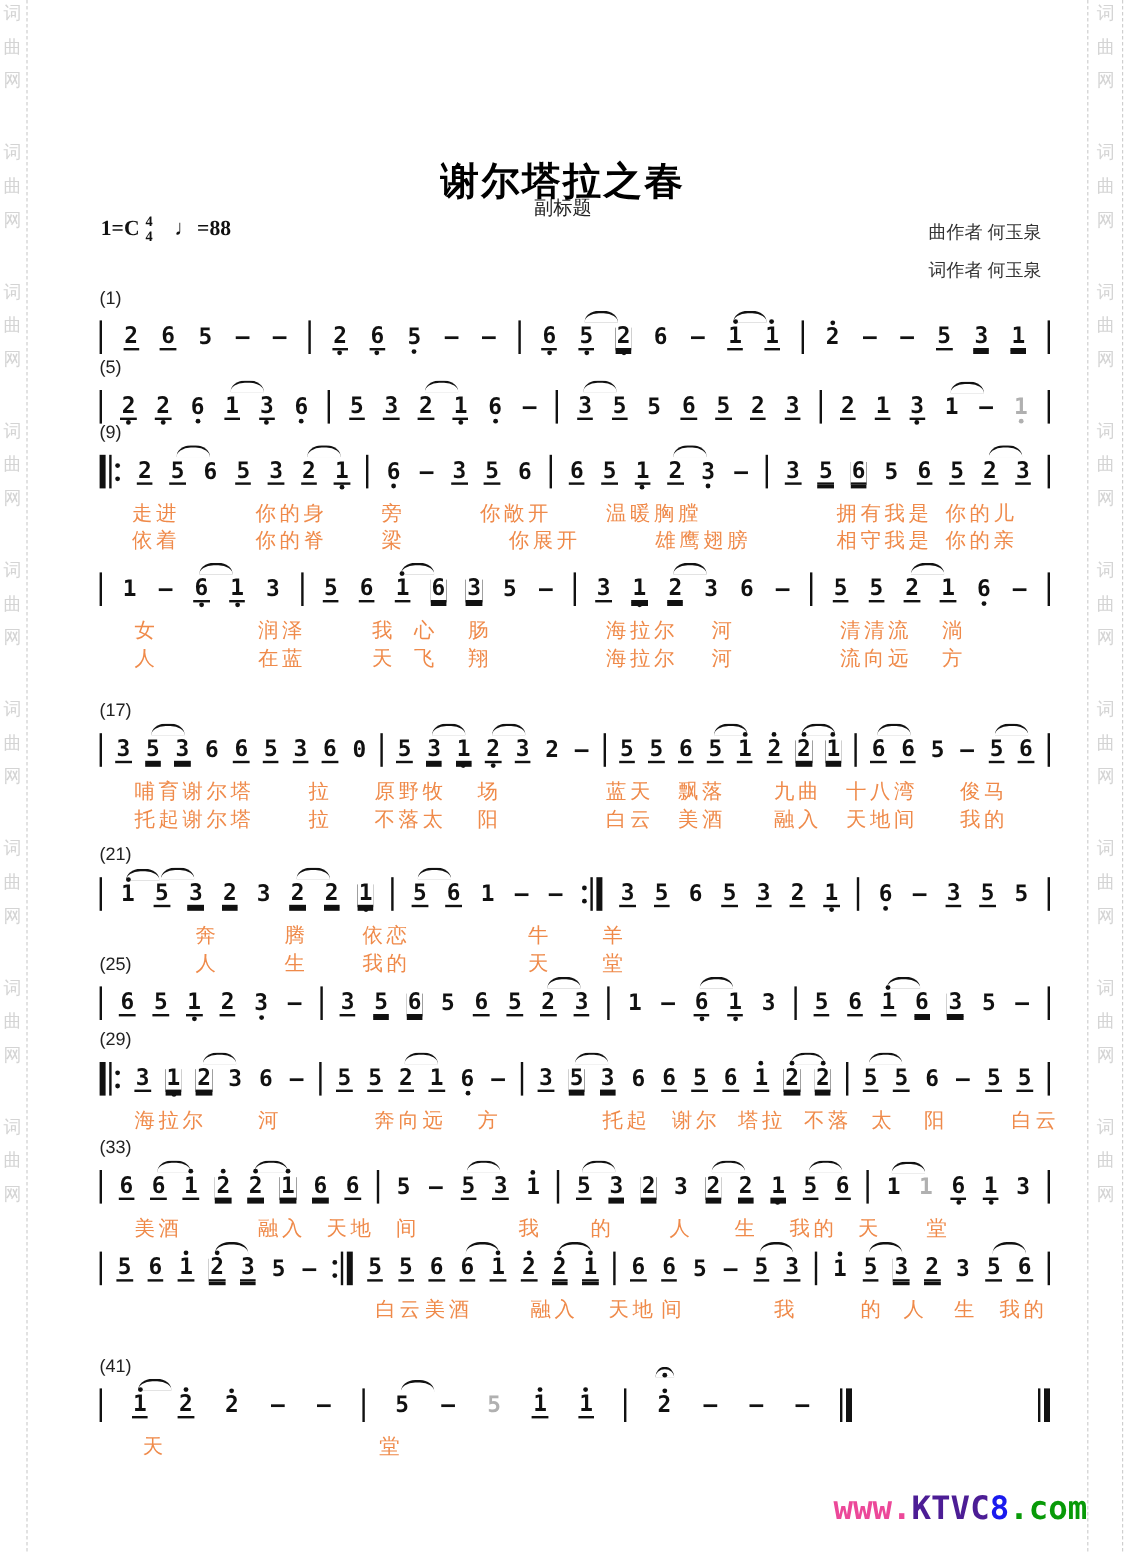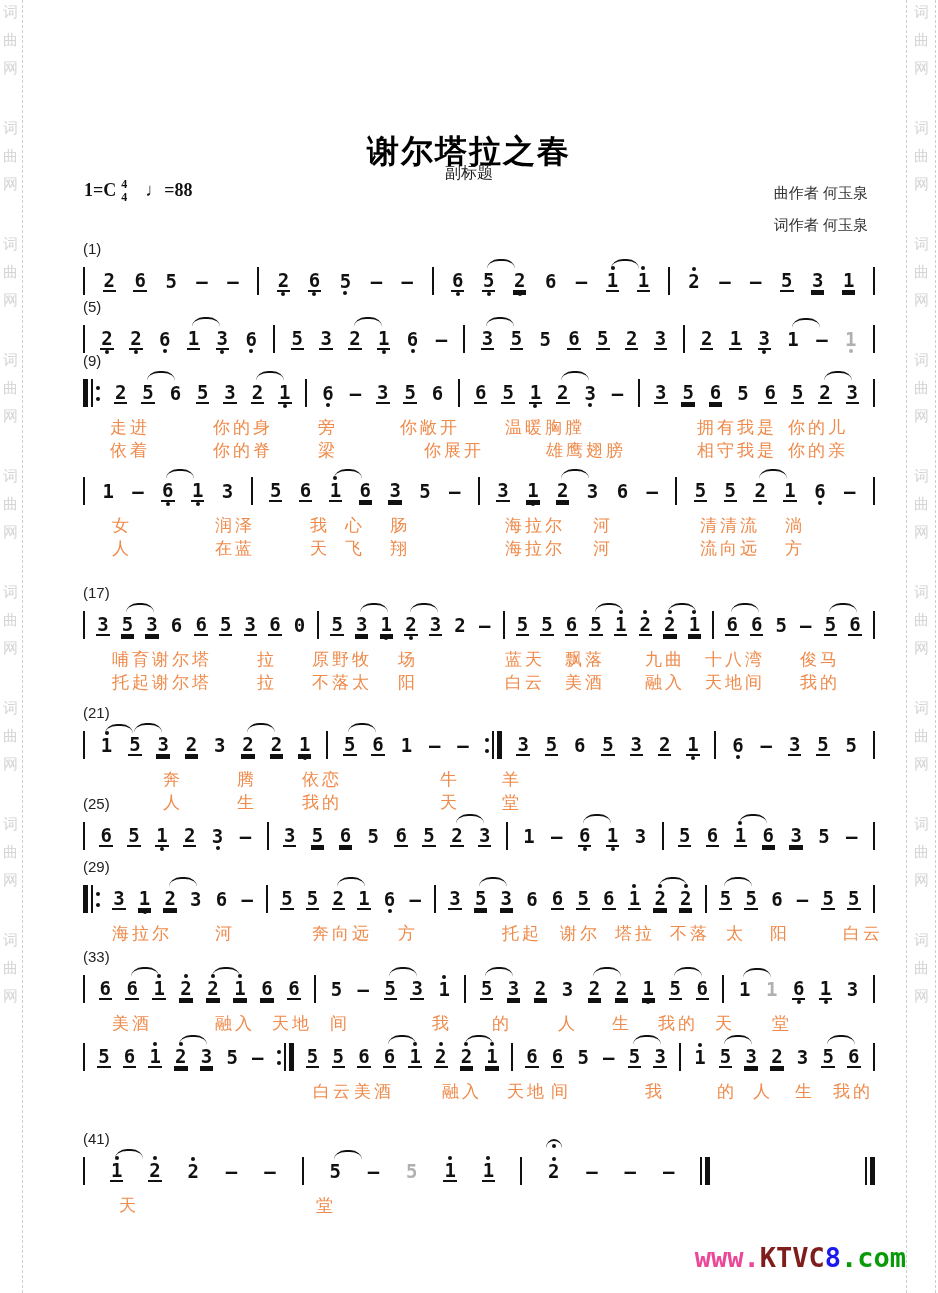--- a/index.html
+++ b/index.html
@@ -2105,6 +2105,6 @@
     </div>
   </div>
 
-<div class="logo" id="logo"><span style="color: #ec4899;">www.</span><span style="color: #7f1d1d;">KTVC</span><span style="color: rgb(26, 26, 238);">8</span><span style="color: rgb(8, 154, 8);">.com</span></div>
+<div class="logo" id="logo"><span style="color: #ec4899;">www.</span><span style="color: #4c1d95;">KTVC</span><span style="color: rgb(26, 26, 238);">8</span><span style="color: rgb(8, 154, 8);">.com</span></div>
 
 </body></html>

